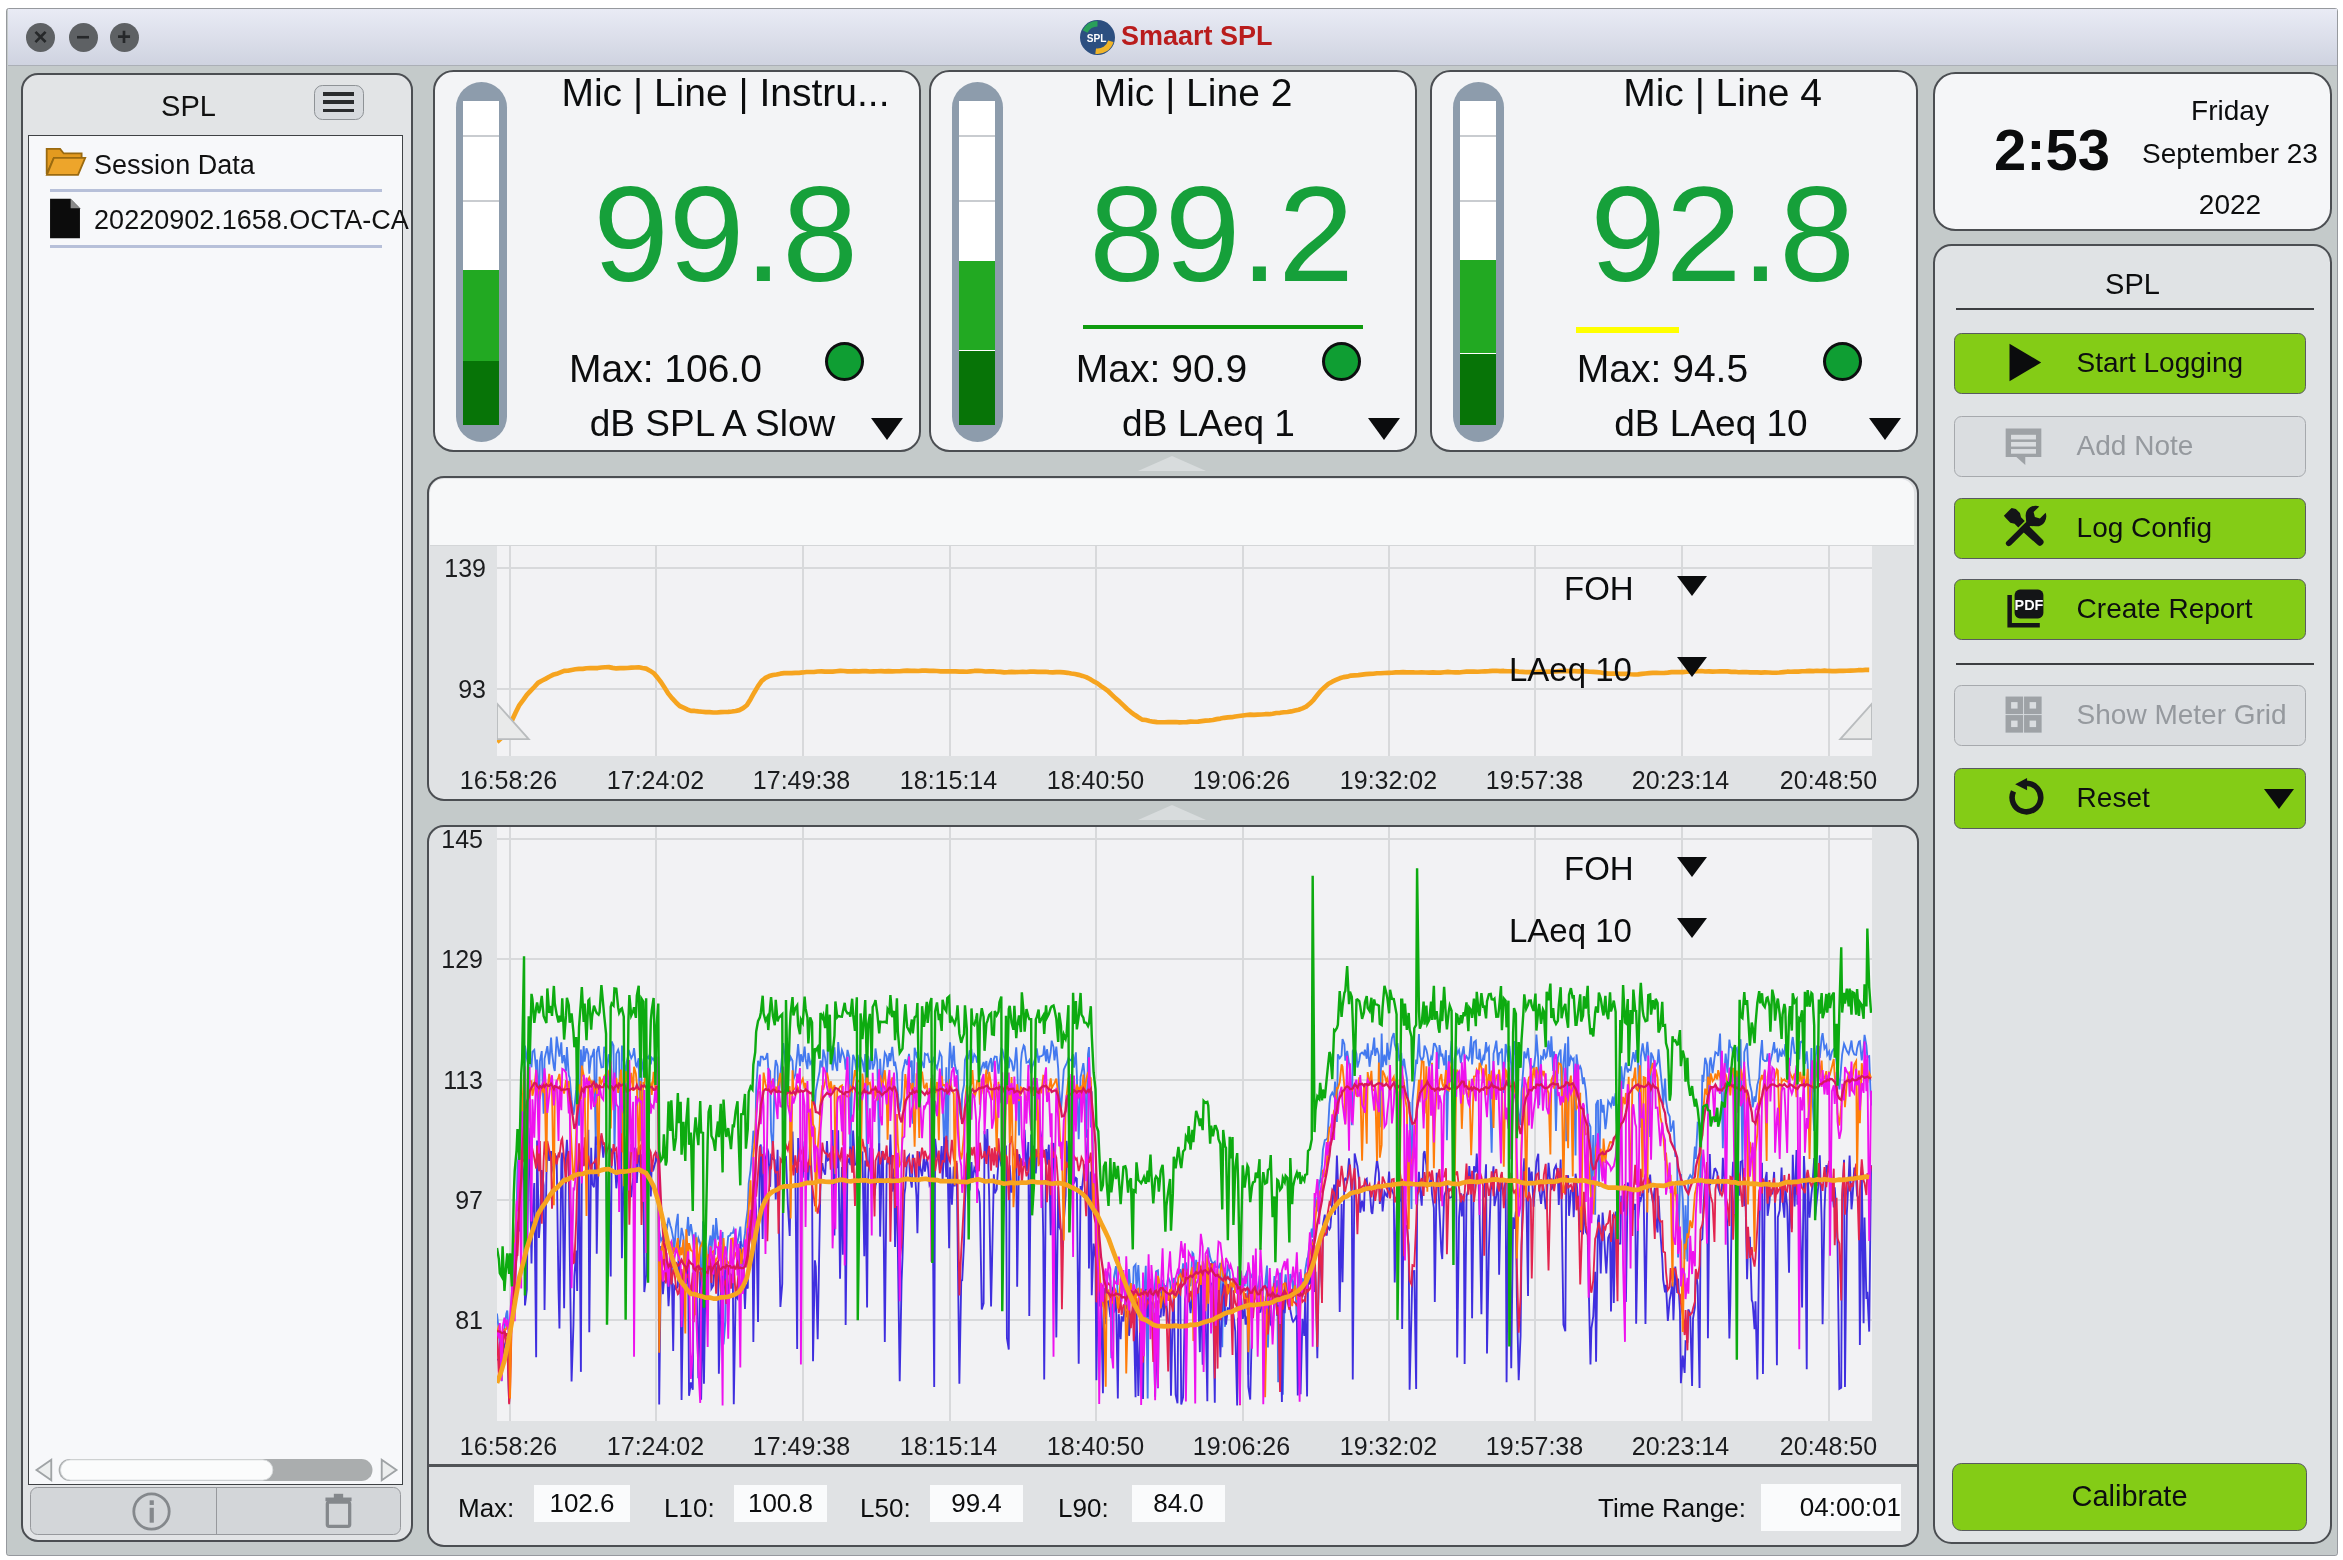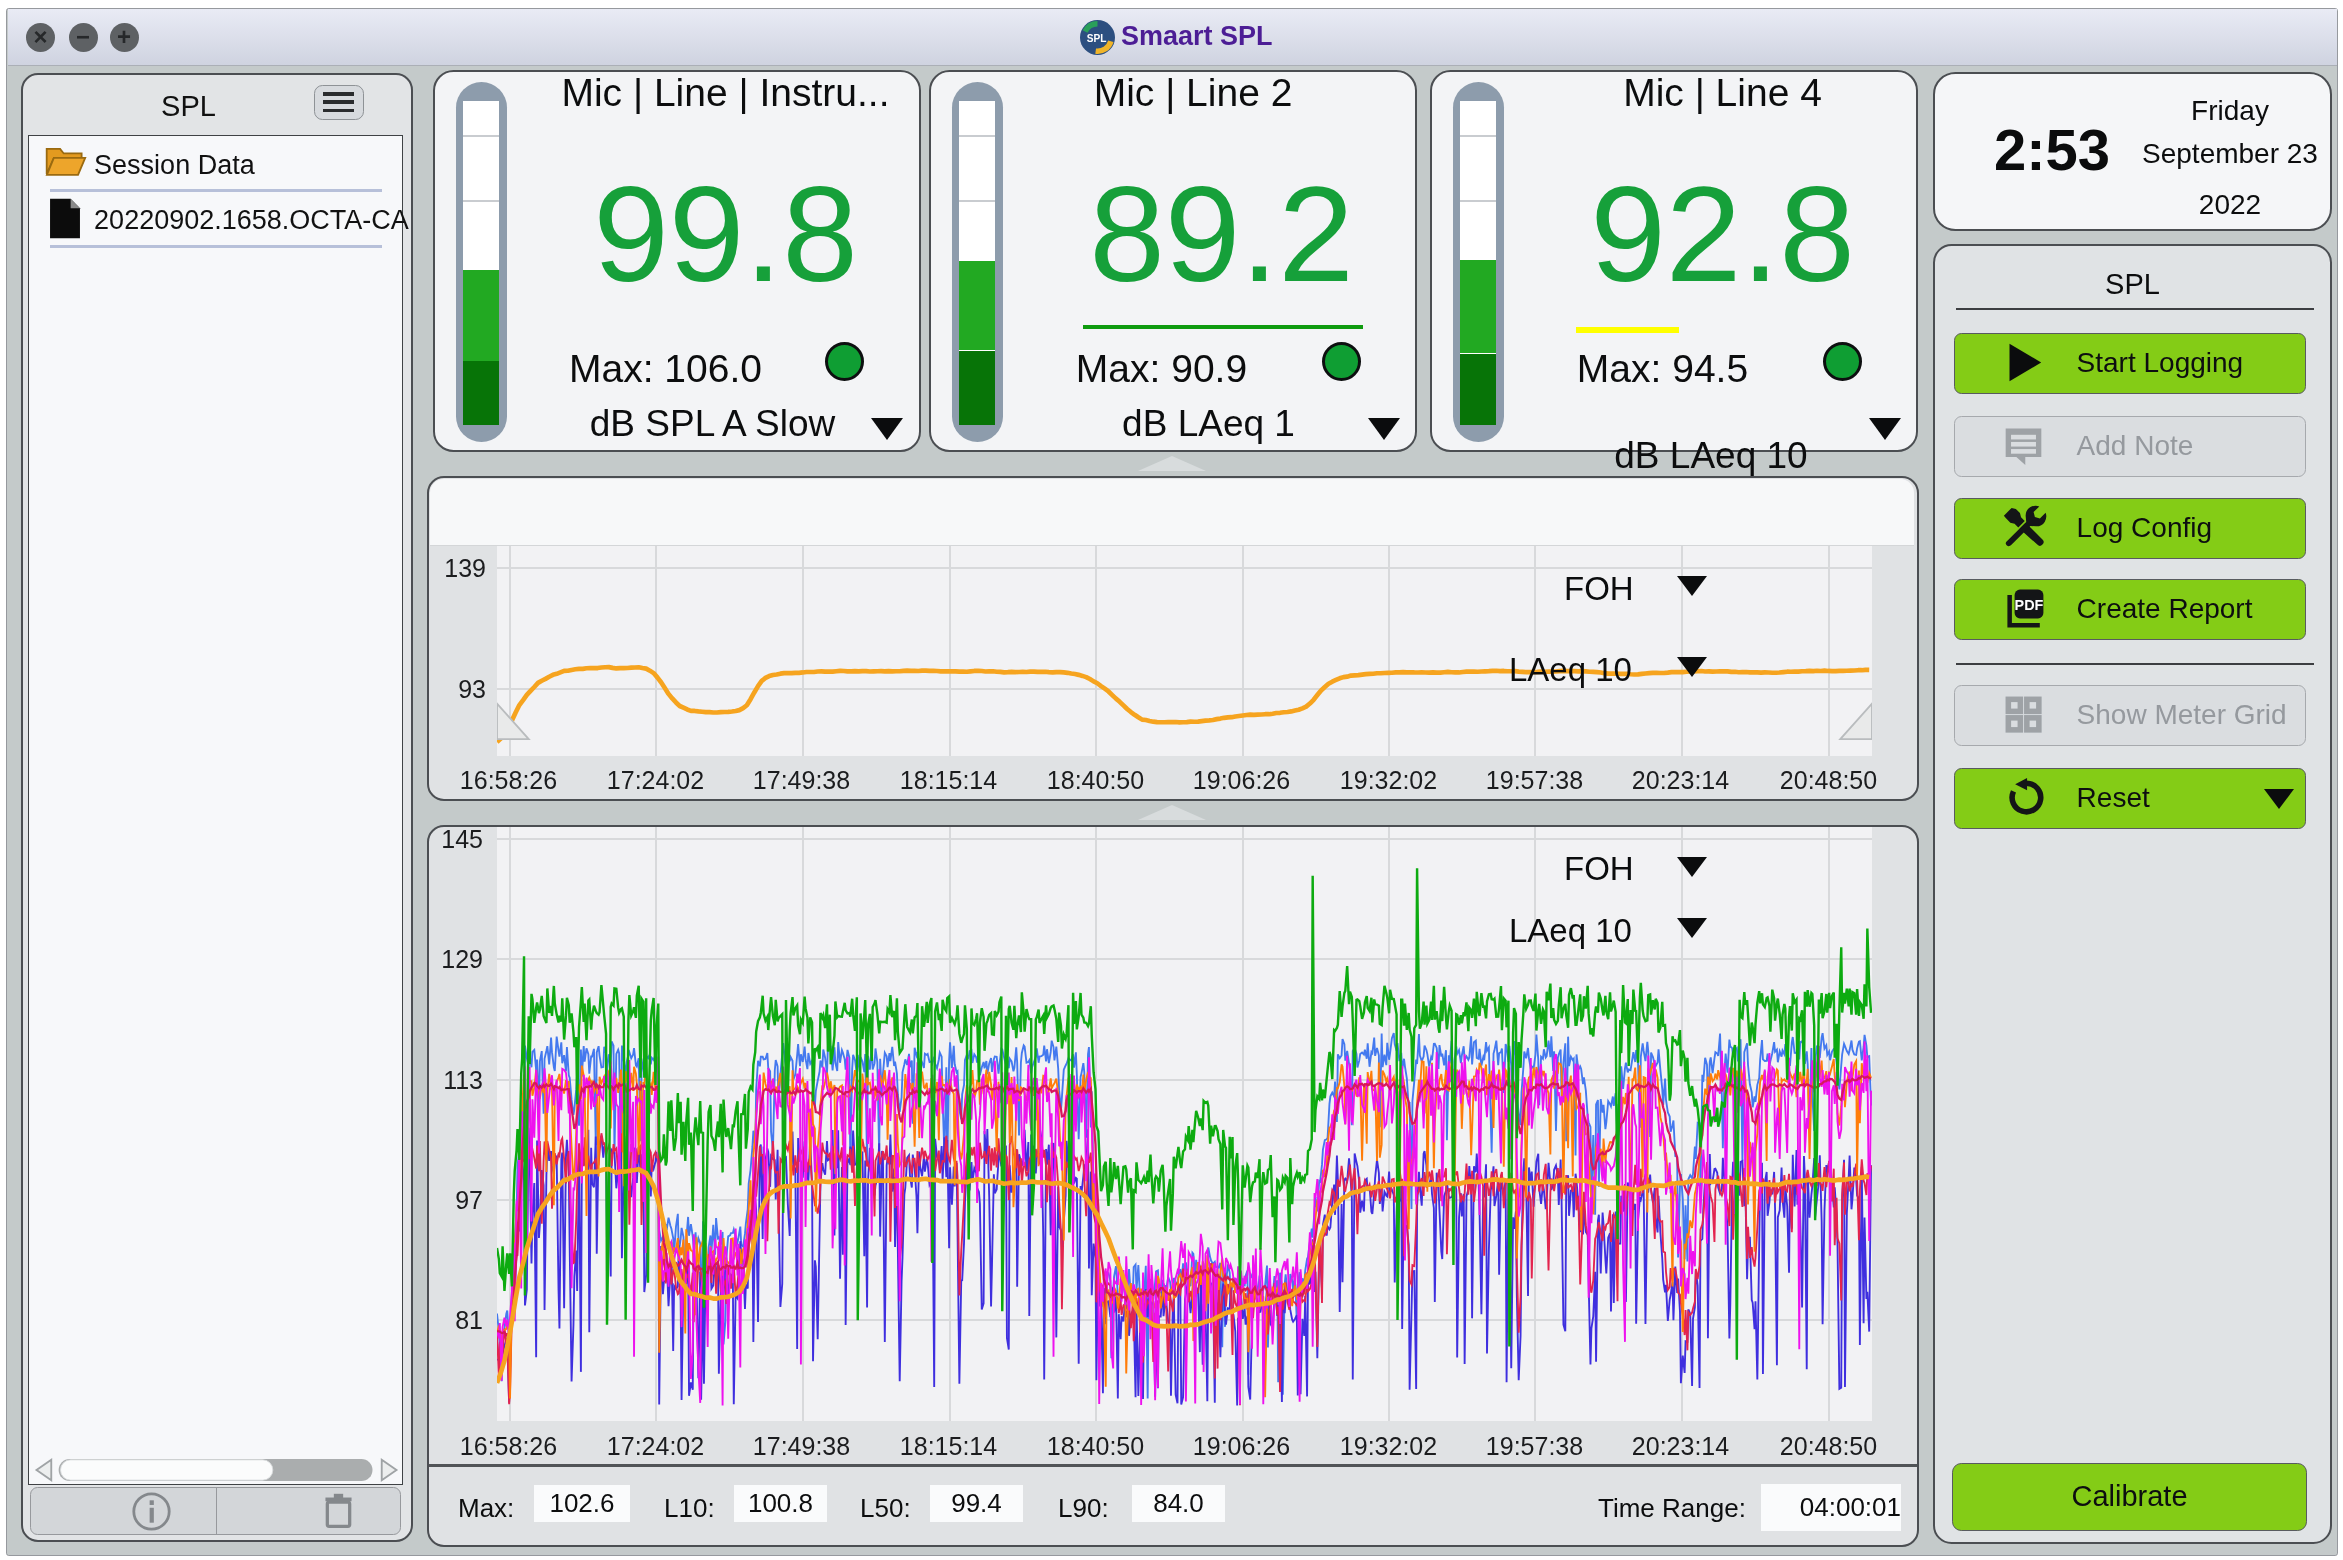--- a/index.html
+++ b/index.html
@@ -8,7 +8,7 @@
 #win { position:absolute; left:5.6px; top:7.5px; width:2332px; height:1548px; background:#c4caca; border:1.9px solid #96999e; border-radius:2.8px; }
 #titlebar { position:absolute; left:7.5px; top:9.3px; width:2329px; height:57px; background:linear-gradient(#e9ebf5,#cfd3e0); border-bottom:0.9px solid #abafb6; }
 .winbtn { position:absolute; top:14px; width:29px; height:29px; border-radius:50%; background:#5e6164; color:#26282a; text-align:center; line-height:27px; font-size:24px; font-weight:bold; }
-#titletext { position:absolute; left:1121px; top:9.3px; height:57px; line-height:55px; font-size:27px; font-weight:bold; color:#4c1d95; }
+#titletext { position:absolute; left:1121px; top:9.3px; height:57px; line-height:55px; font-size:27px; font-weight:bold; color:#b91c1c; }
 .panel { position:absolute; background:#e2e4e6; border:2.8px solid #4b4e52; border-radius:18.6px; }
 
 

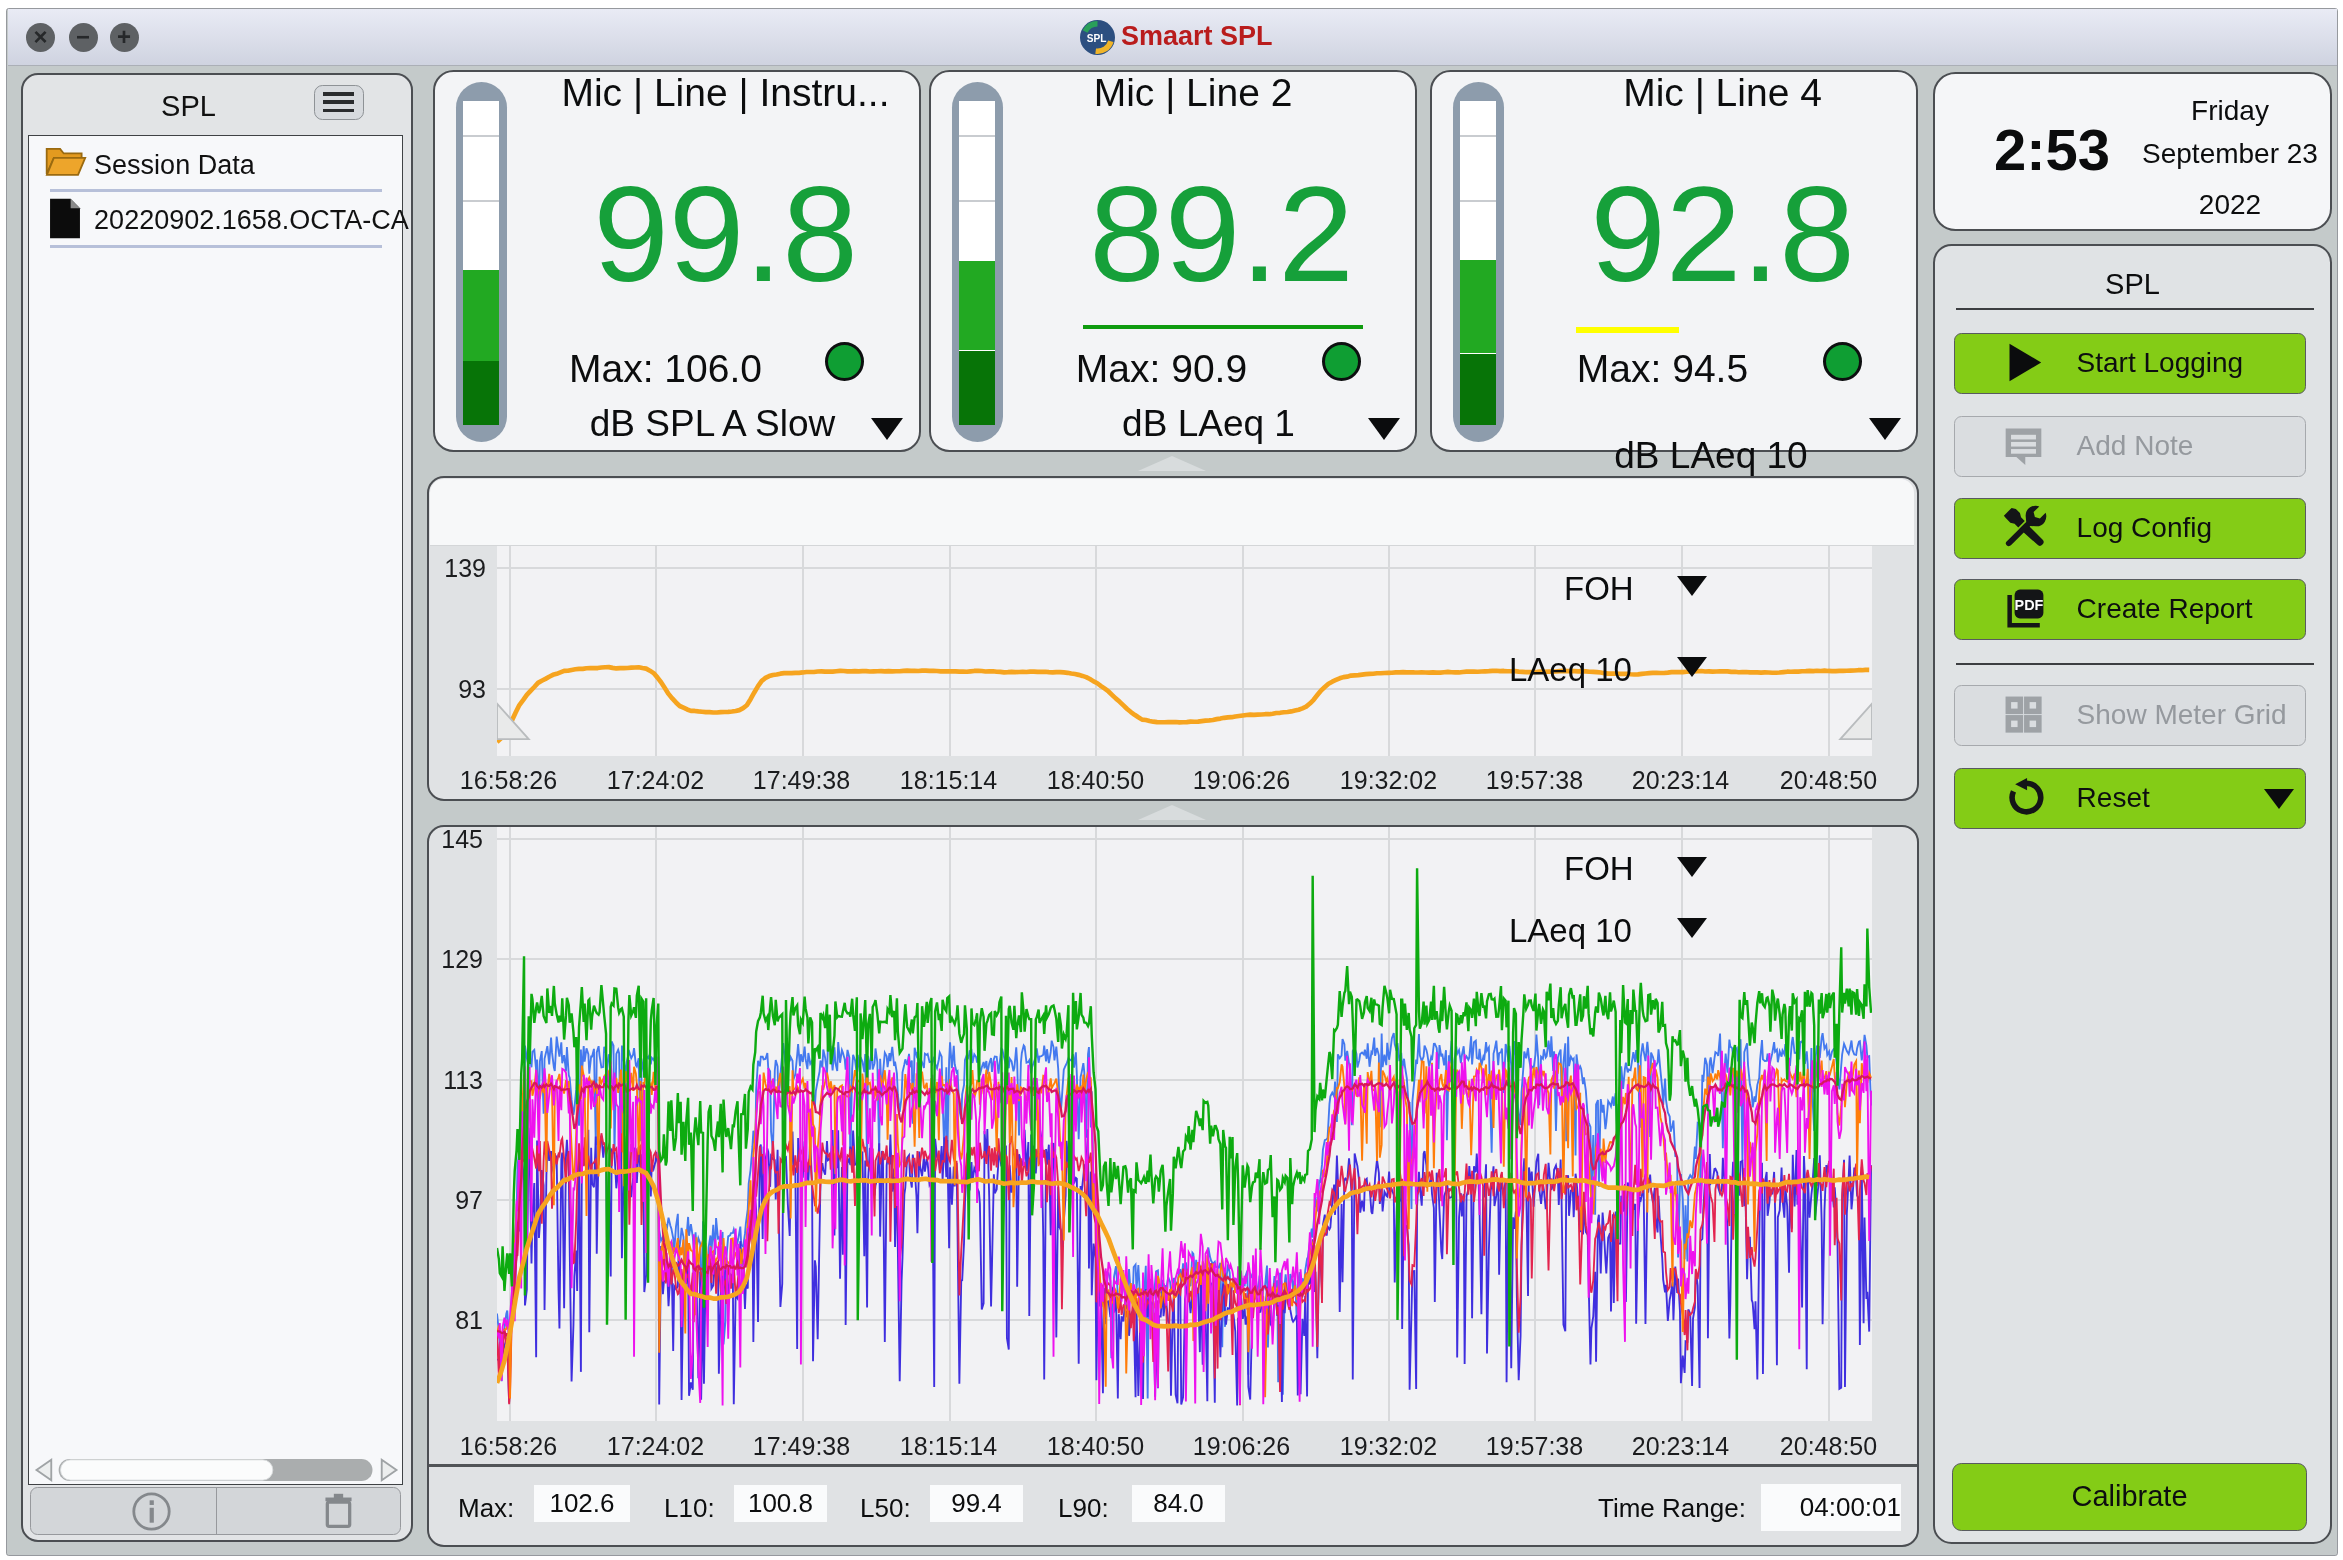--- a/index.html
+++ b/index.html
@@ -161,7 +161,7 @@
   <div style="position:absolute; left:144px; top:255px; width:103px; height:5.6px; background:#ffff00;"></div>
   <div class="mt" style="left:86px; width:289px; text-align:center; top:277px; font-size:39px; line-height:39px;">Max: 94.5</div>
   <div class="m-circ" style="left:391px; top:270px;"></div>
-  <div class="mt" style="left:0; width:100%; text-align:center; padding-left:74px; top:333px; font-size:37px; line-height:37px;margin-top:32px;">dB LAeq 10</div>
+  <div class="mt" style="left:0; width:100%; text-align:center; padding-left:74px; top:333px; font-size:37px; line-height:37px;">dB LAeq 10</div>
   <div class="m-tri" style="left:437px; top:346px;"></div>
   <div class="capsule" style="left:20.5px; top:10.3px;">
     <div class="capbar">

